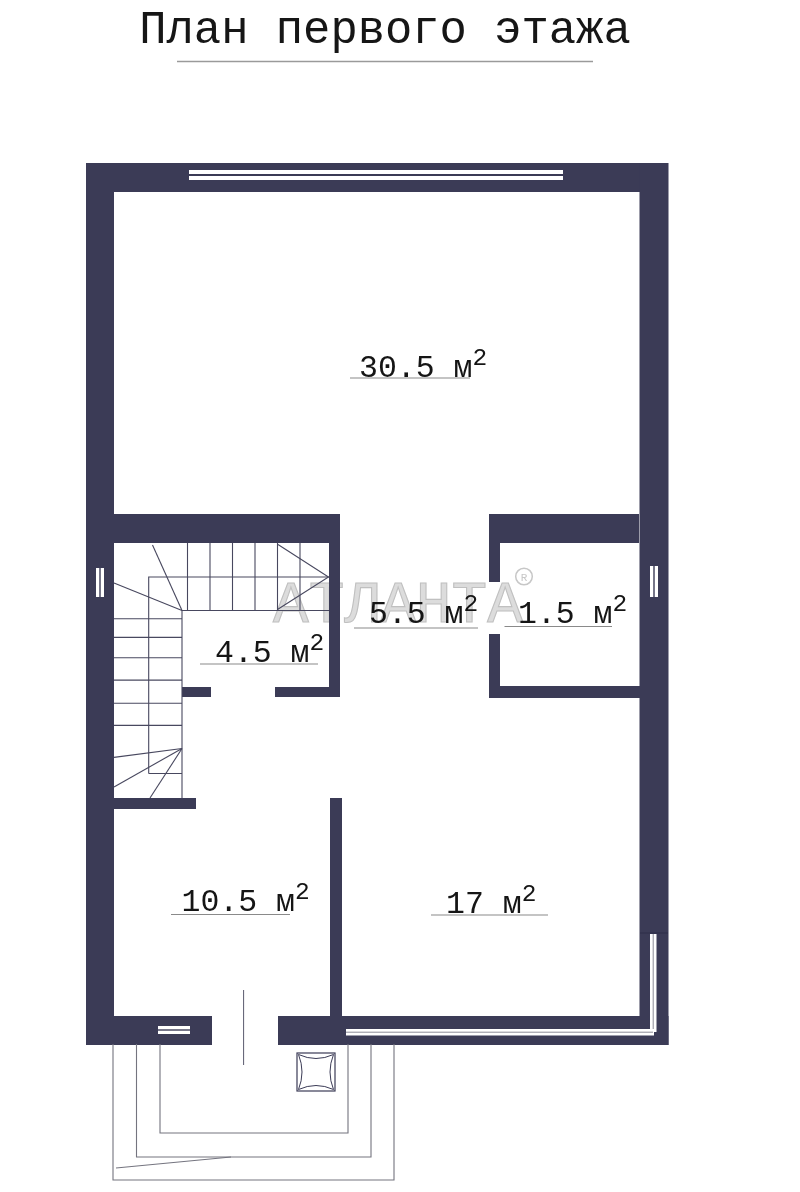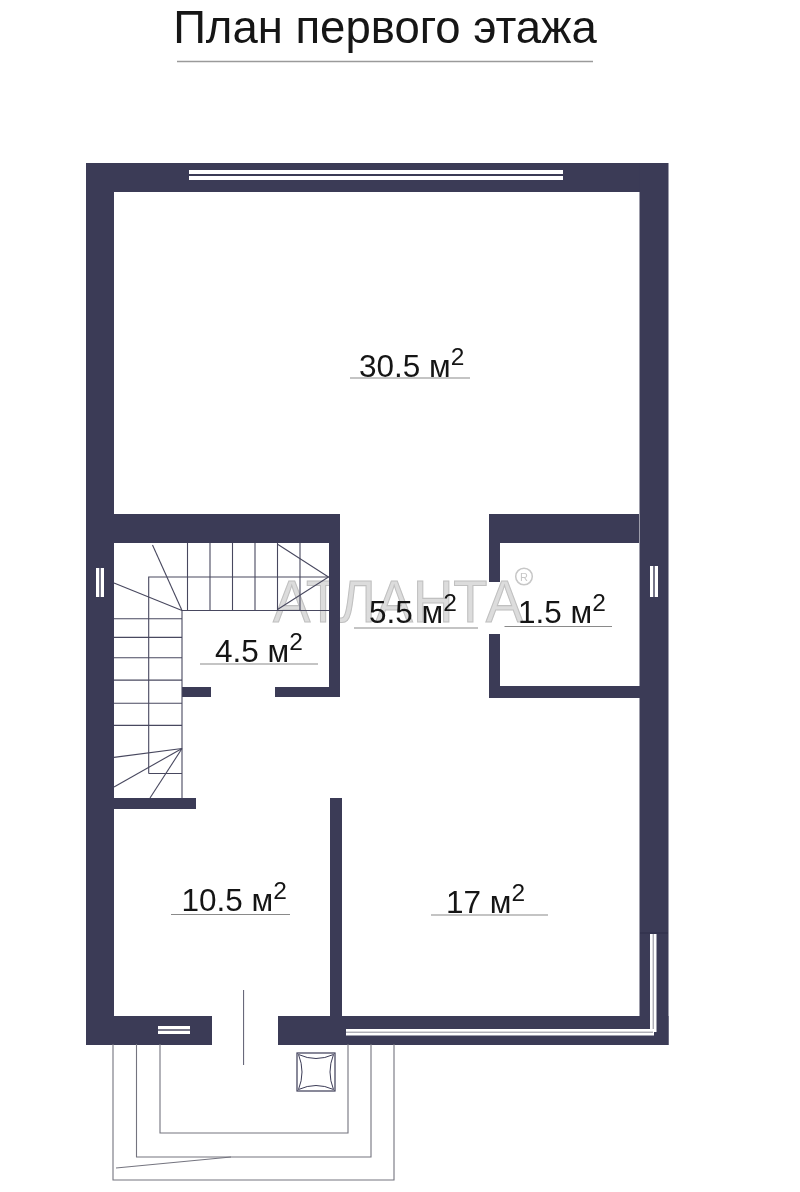--- a/index.html
+++ b/index.html
@@ -3,8 +3,8 @@
 <meta charset="utf-8">
 <style>
   html,body{margin:0;padding:0;background:#ffffff;}
-  .page{position:relative;width:660px;height:1192px;background:#ffffff;overflow:hidden;
-        font-family:Liberation Sans, sans-serif;padding-left:36px;}
+  .page{position:relative;width:800px;height:1192px;background:#ffffff;overflow:hidden;
+        font-family:Liberation Mono, monospace;}
   svg{position:absolute;left:0;top:0;}
 </style>
 </head>

